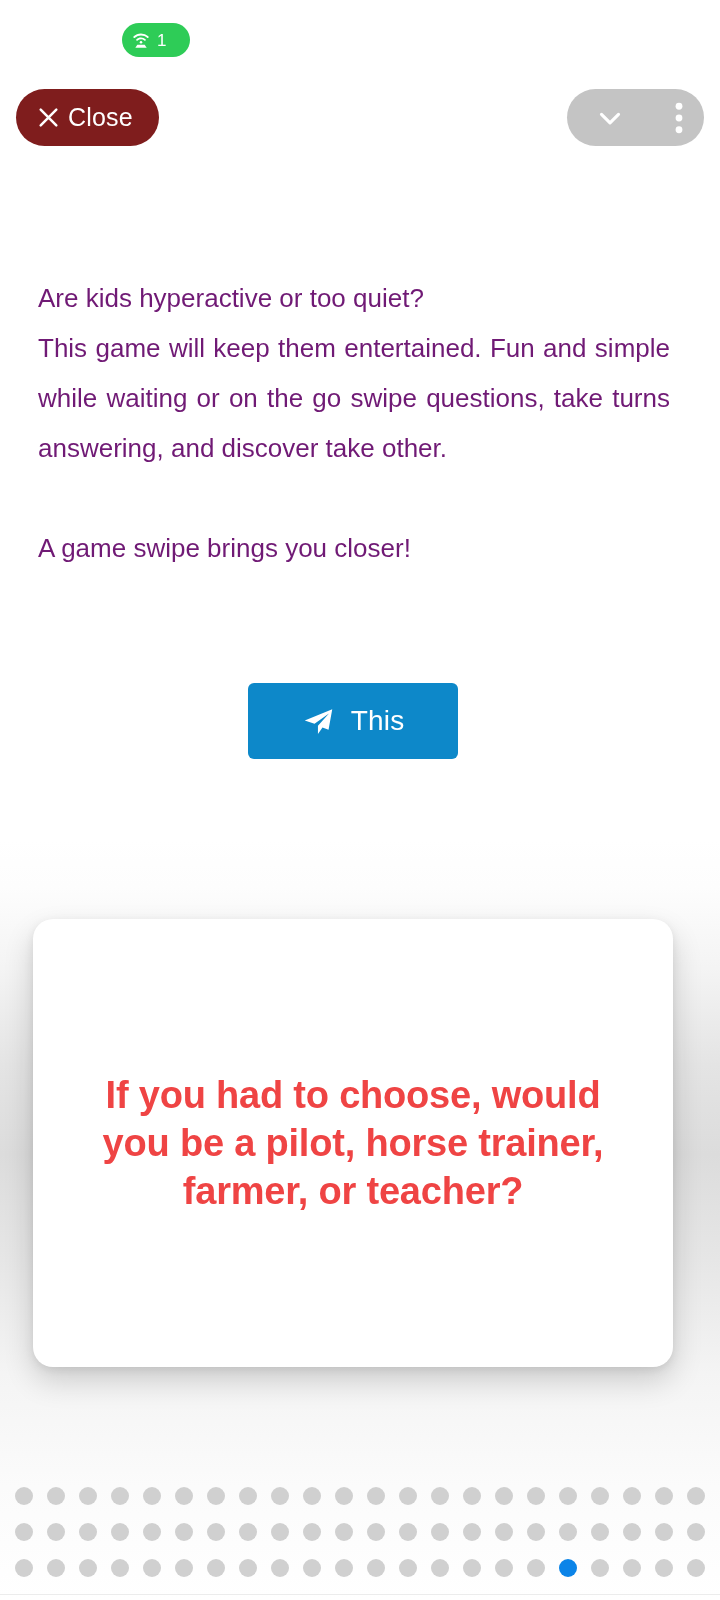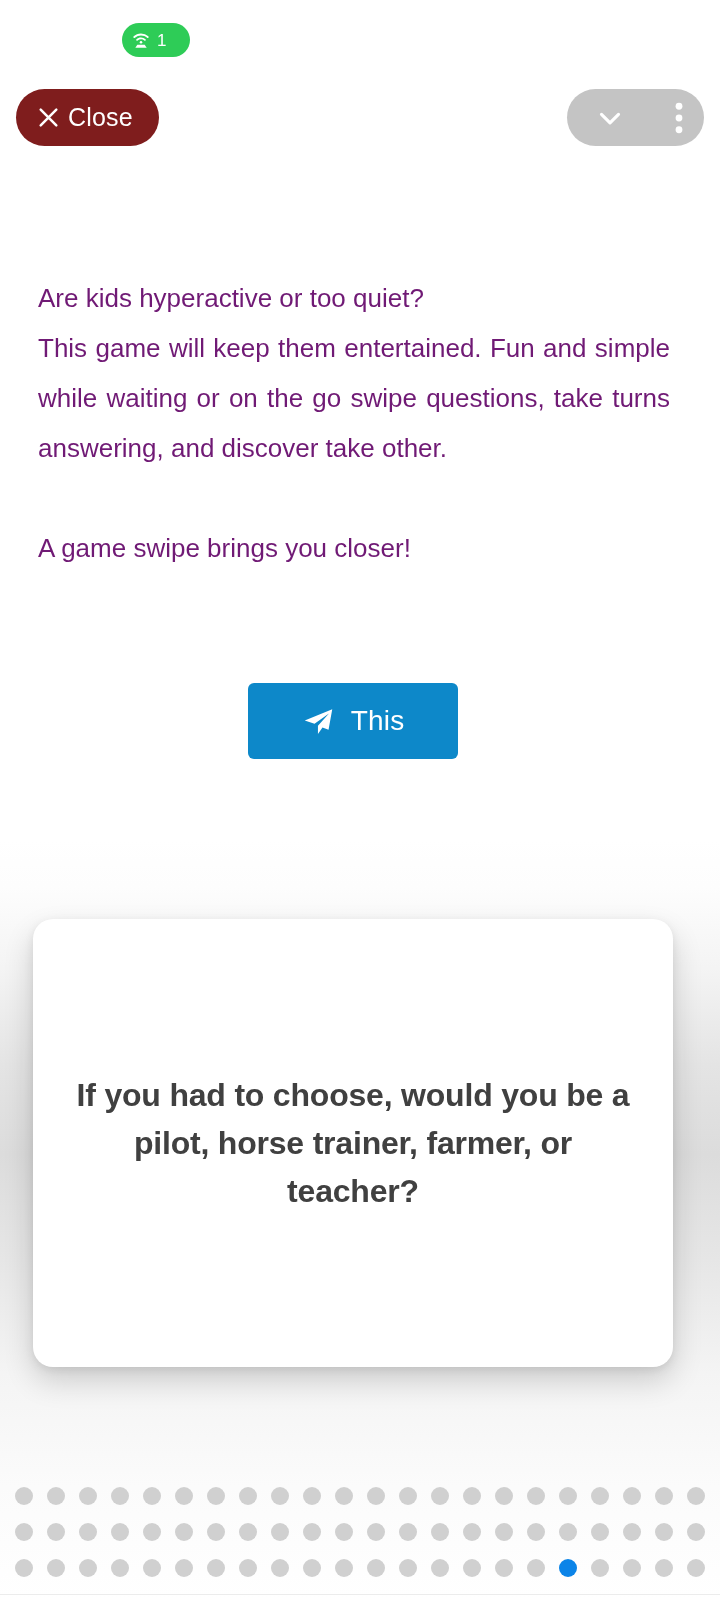--- a/index.html
+++ b/index.html
@@ -172,8 +172,8 @@
     padding: 0 40px;
   }
   .question-text {
-    color: #404040;
-    font-size: 32px;
+    color: #ef4444;
+    font-size: 38px;
     font-weight: bold;
     line-height: 48px;
     text-align: center;

